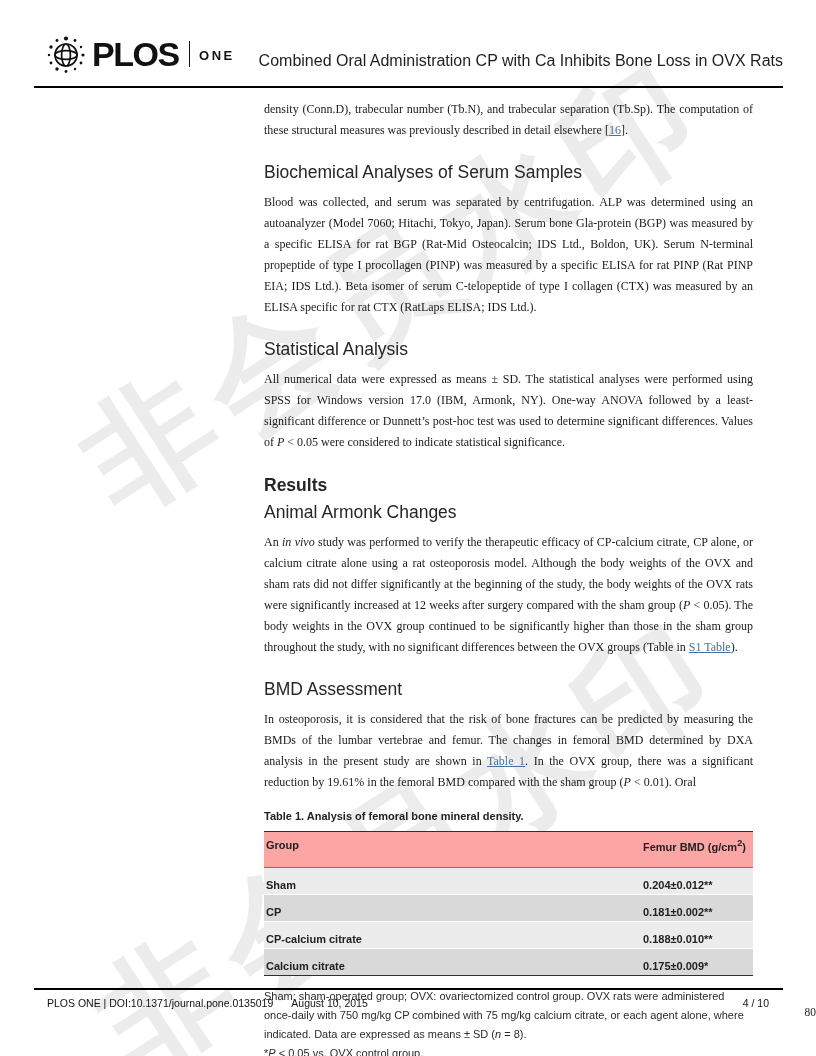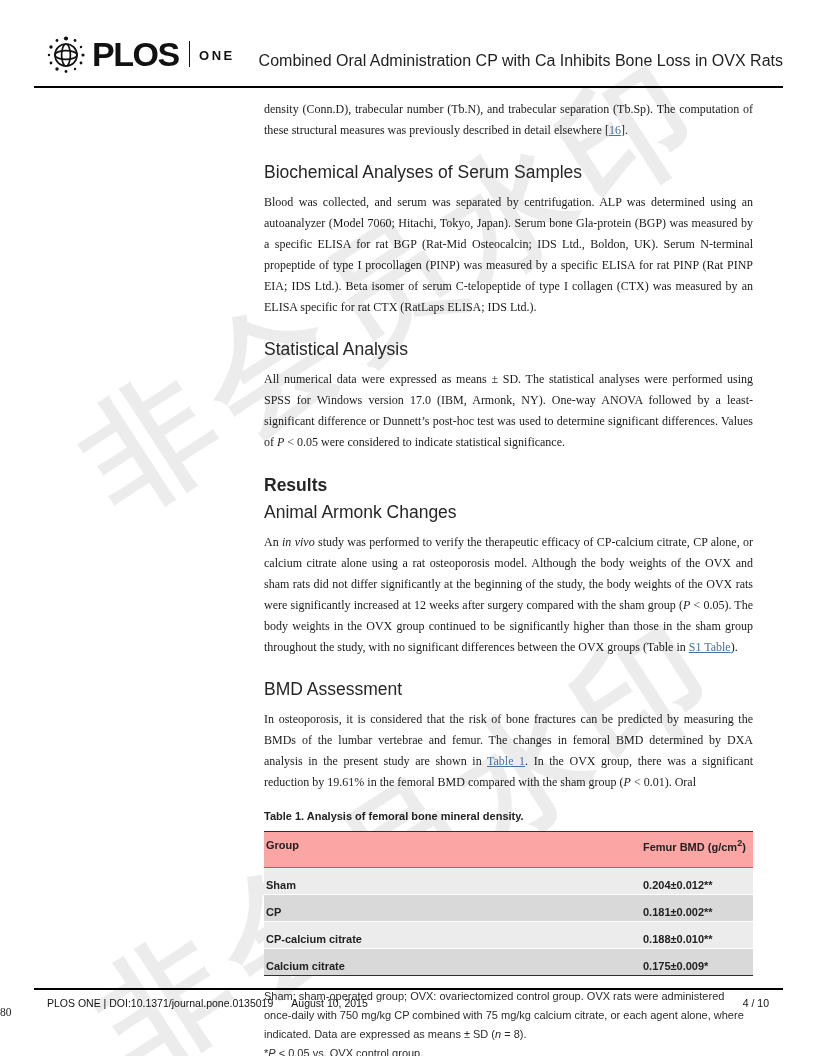--- a/index.html
+++ b/index.html
@@ -90,7 +90,7 @@
     font-family:"Liberation Sans", sans-serif; font-size:10.5px; color:#111;
   }
   .page-num {
-    position:absolute; z-index:2; left:0; width:100%; top:1006px; text-align:left;
+    position:absolute; z-index:2; left:0; width:100%; top:1006px; text-align:right;
     font-family:"Liberation Serif", serif; font-size:11.5px; color:#222;
   }
 </style>

